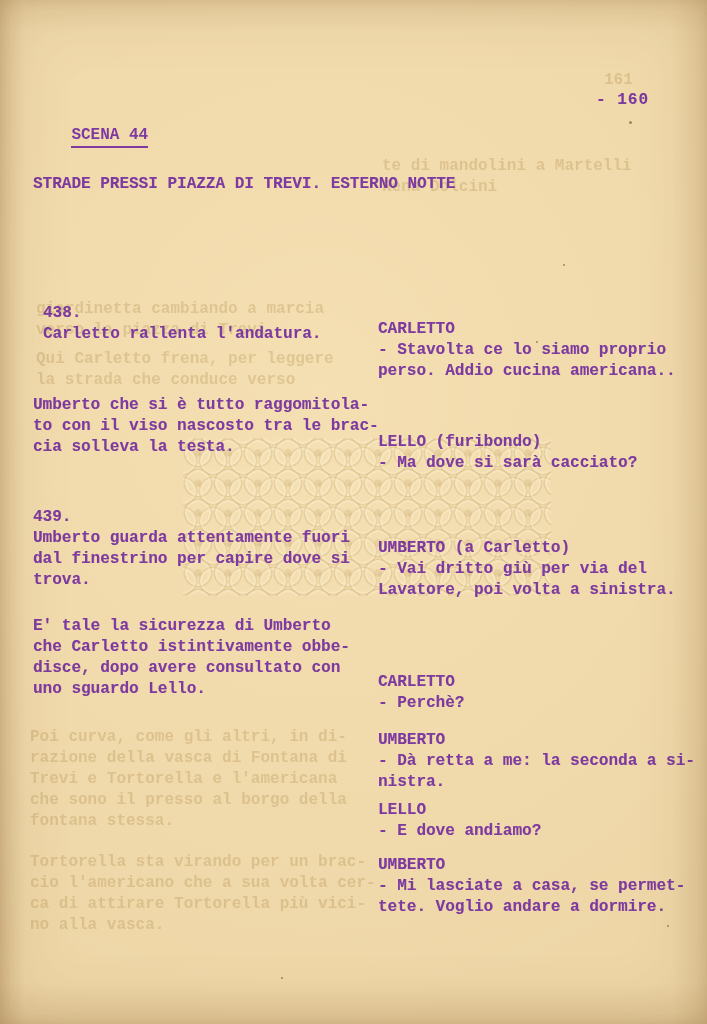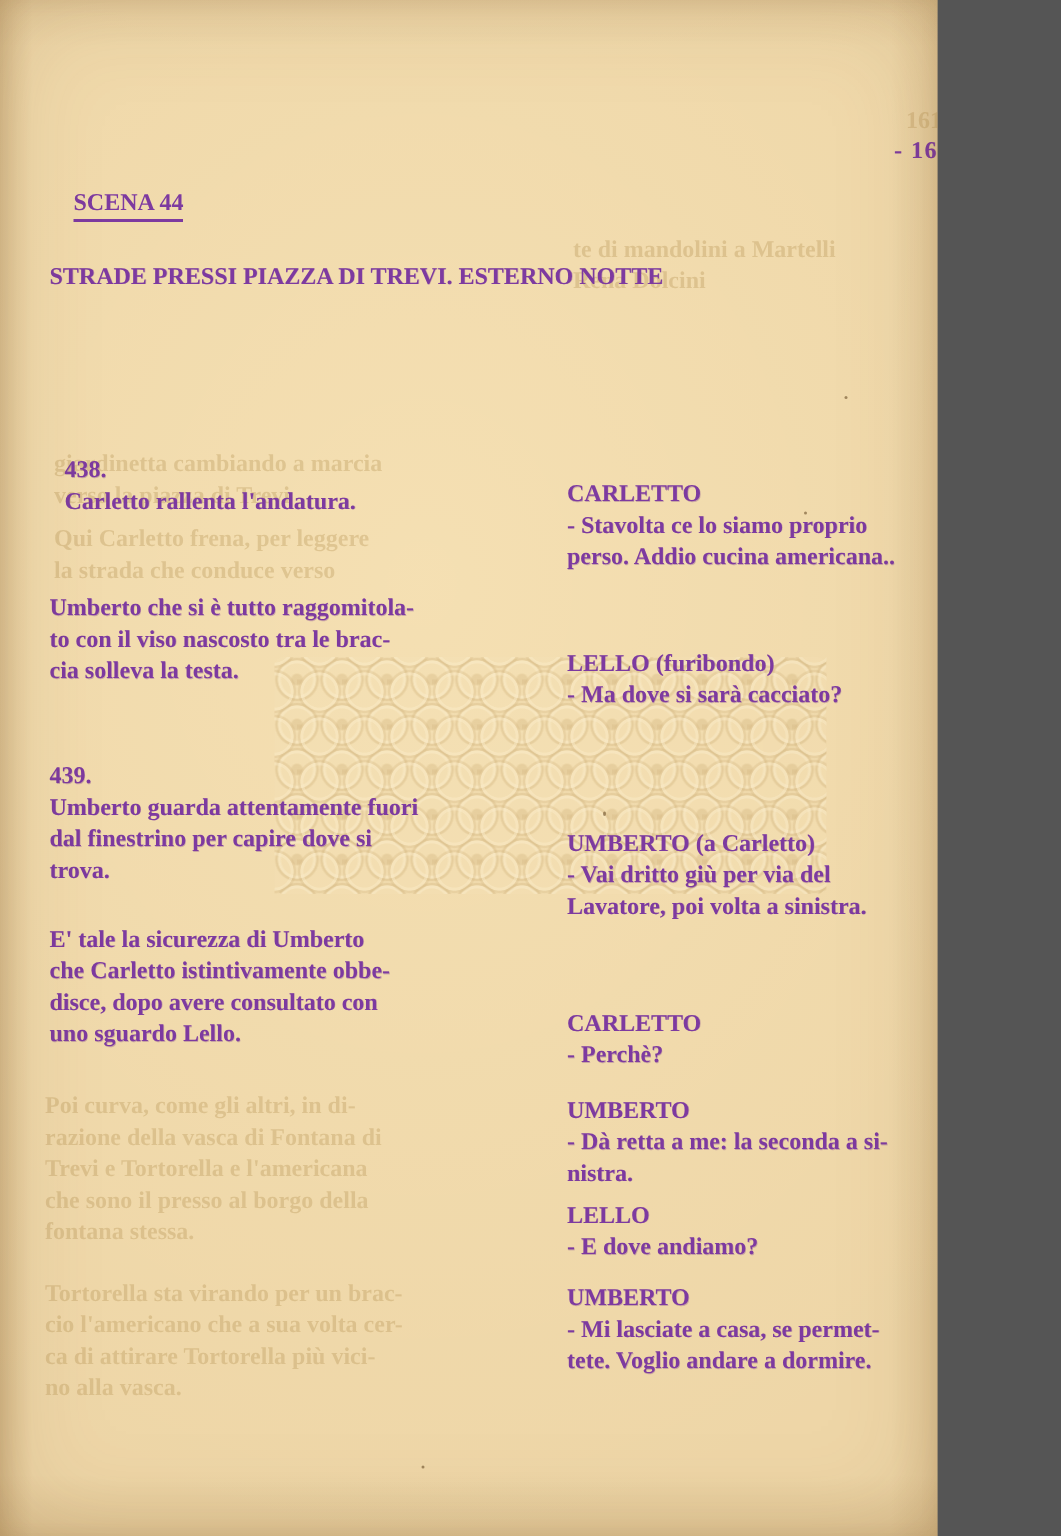--- a/index.html
+++ b/index.html
@@ -4,8 +4,8 @@
 <style>
   html,body{margin:0;padding:0;background:#555;}
   .page{
-    position:relative;width:625px;height:1024px;overflow:hidden;
-    font-family:Liberation Serif, serif;
+    position:relative;width:707px;height:1024px;overflow:hidden;
+    font-family:Liberation Mono, monospace;
     font-weight:bold;font-size:16px;line-height:21px;
     color:#7d3aa0;
     background:

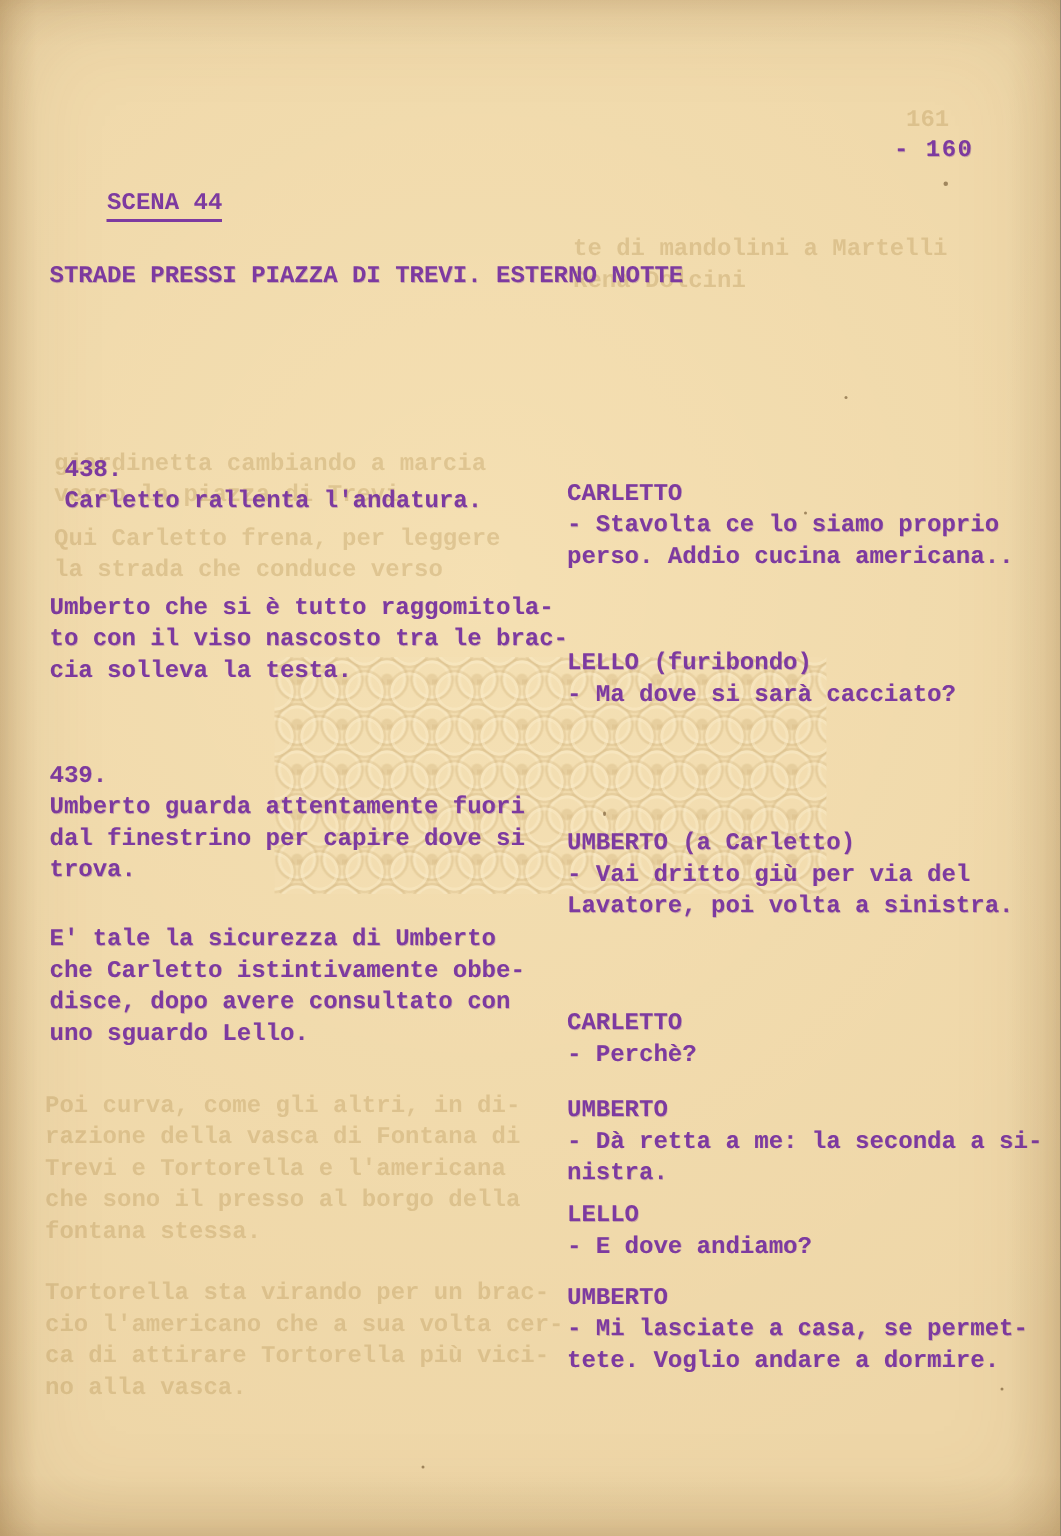--- a/index.html
+++ b/index.html
@@ -78,7 +78,7 @@
 
   <div class="tx" style="left:378px;top:319px;"><div class="line">CARLETTO</div><div class="line">- Stavolta ce lo siamo proprio</div><div class="line">perso. Addio cucina americana..</div></div>
   <div class="tx" style="left:378px;top:432px;"><div class="line">LELLO (furibondo)</div><div class="line">- Ma dove si sarà cacciato?</div></div>
-  <div class="tx" style="left:378px;top:552px;"><div class="line">UMBERTO (a Carletto)</div><div class="line">- Vai dritto giù per via del</div><div class="line">Lavatore, poi volta a sinistra.</div></div>
+  <div class="tx" style="left:378px;top:538px;"><div class="line">UMBERTO (a Carletto)</div><div class="line">- Vai dritto giù per via del</div><div class="line">Lavatore, poi volta a sinistra.</div></div>
   <div class="tx" style="left:378px;top:672px;"><div class="line">CARLETTO</div><div class="line">- Perchè?</div></div>
   <div class="tx" style="left:378px;top:730px;"><div class="line">UMBERTO</div><div class="line">- Dà retta a me: la seconda a si-</div><div class="line">nistra.</div></div>
   <div class="tx" style="left:378px;top:800px;"><div class="line">LELLO</div><div class="line">- E dove andiamo?</div></div>

